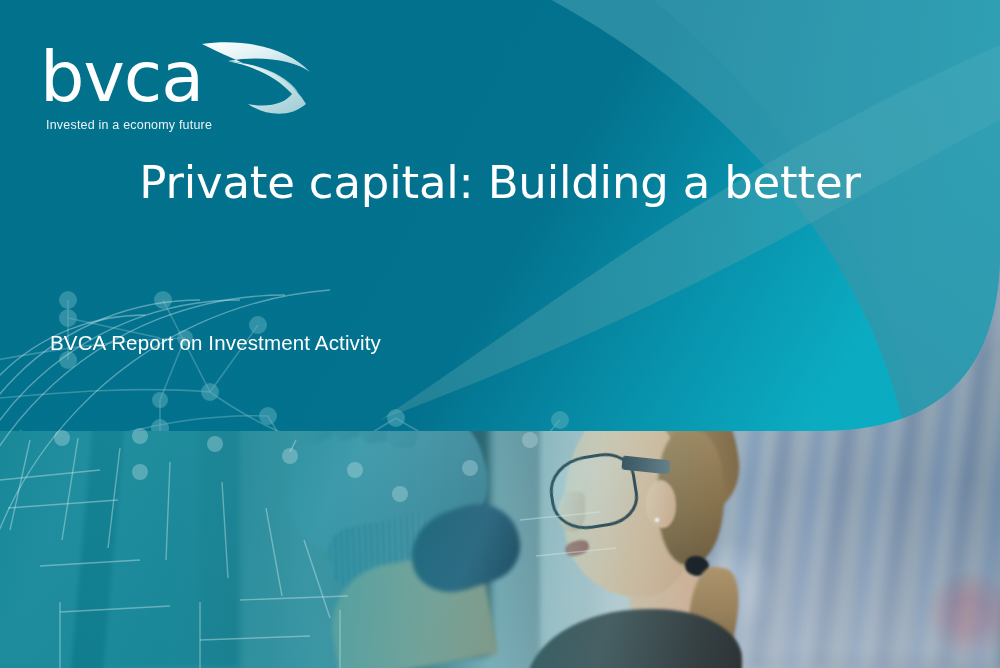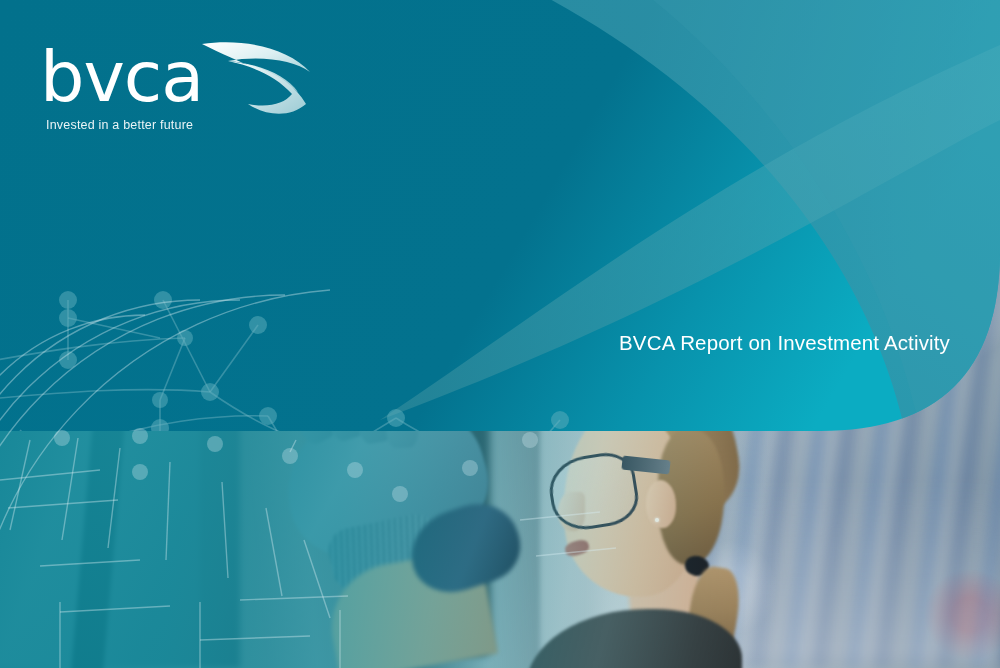--- a/index.html
+++ b/index.html
@@ -402,7 +402,7 @@
 
   <div class="logo">
     <div class="logo-word">bvca</div>
-    <div class="logo-tag">Invested in a better future</div>
+    <div class="logo-tag">Invested in a economy future</div>
     <svg class="logo-swoosh" viewBox="0 0 120 84">
       <defs>
         <linearGradient id="lsw" x1="0" y1="0" x2="0.85" y2="1">

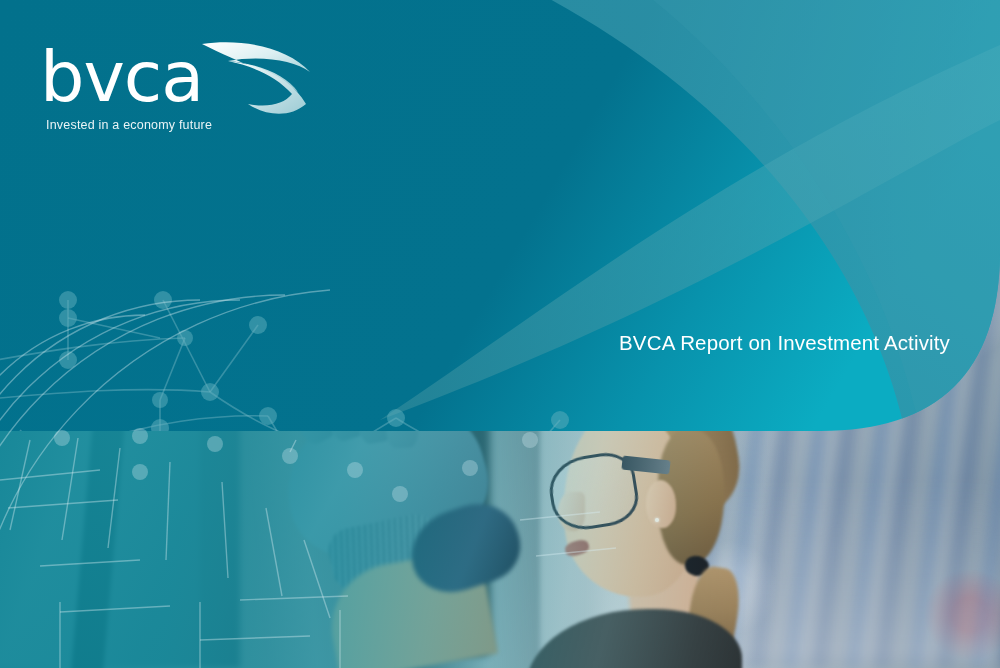--- a/index.html
+++ b/index.html
@@ -421,6 +421,7 @@
   </div>
 
   <div class="title">
+    <div>Private capital: Building a better</div>
   </div>
   <div class="subtitle">BVCA Report on Investment Activity</div>
 

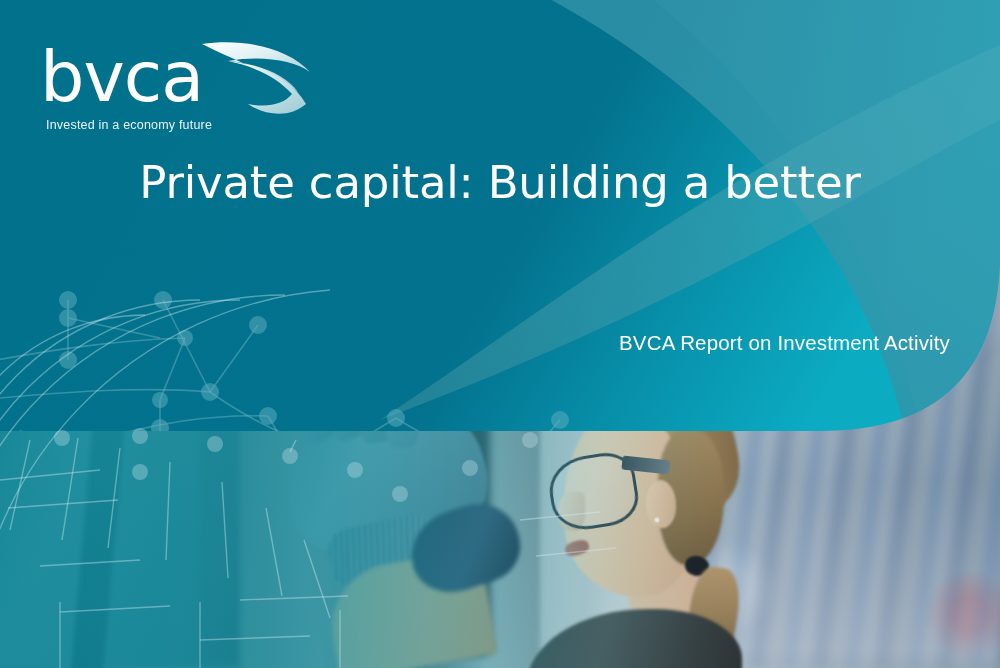--- a/index.html
+++ b/index.html
@@ -227,7 +227,7 @@
   }
   .subtitle{
     position:absolute; left:50px; top:331px; width:900px;
-    text-align:right; color:#ffffff;
+    text-align:left; color:#ffffff;
     font-family:"Liberation Sans", sans-serif;
     font-size:20.5px; font-weight:400; letter-spacing:.15px;
   }

